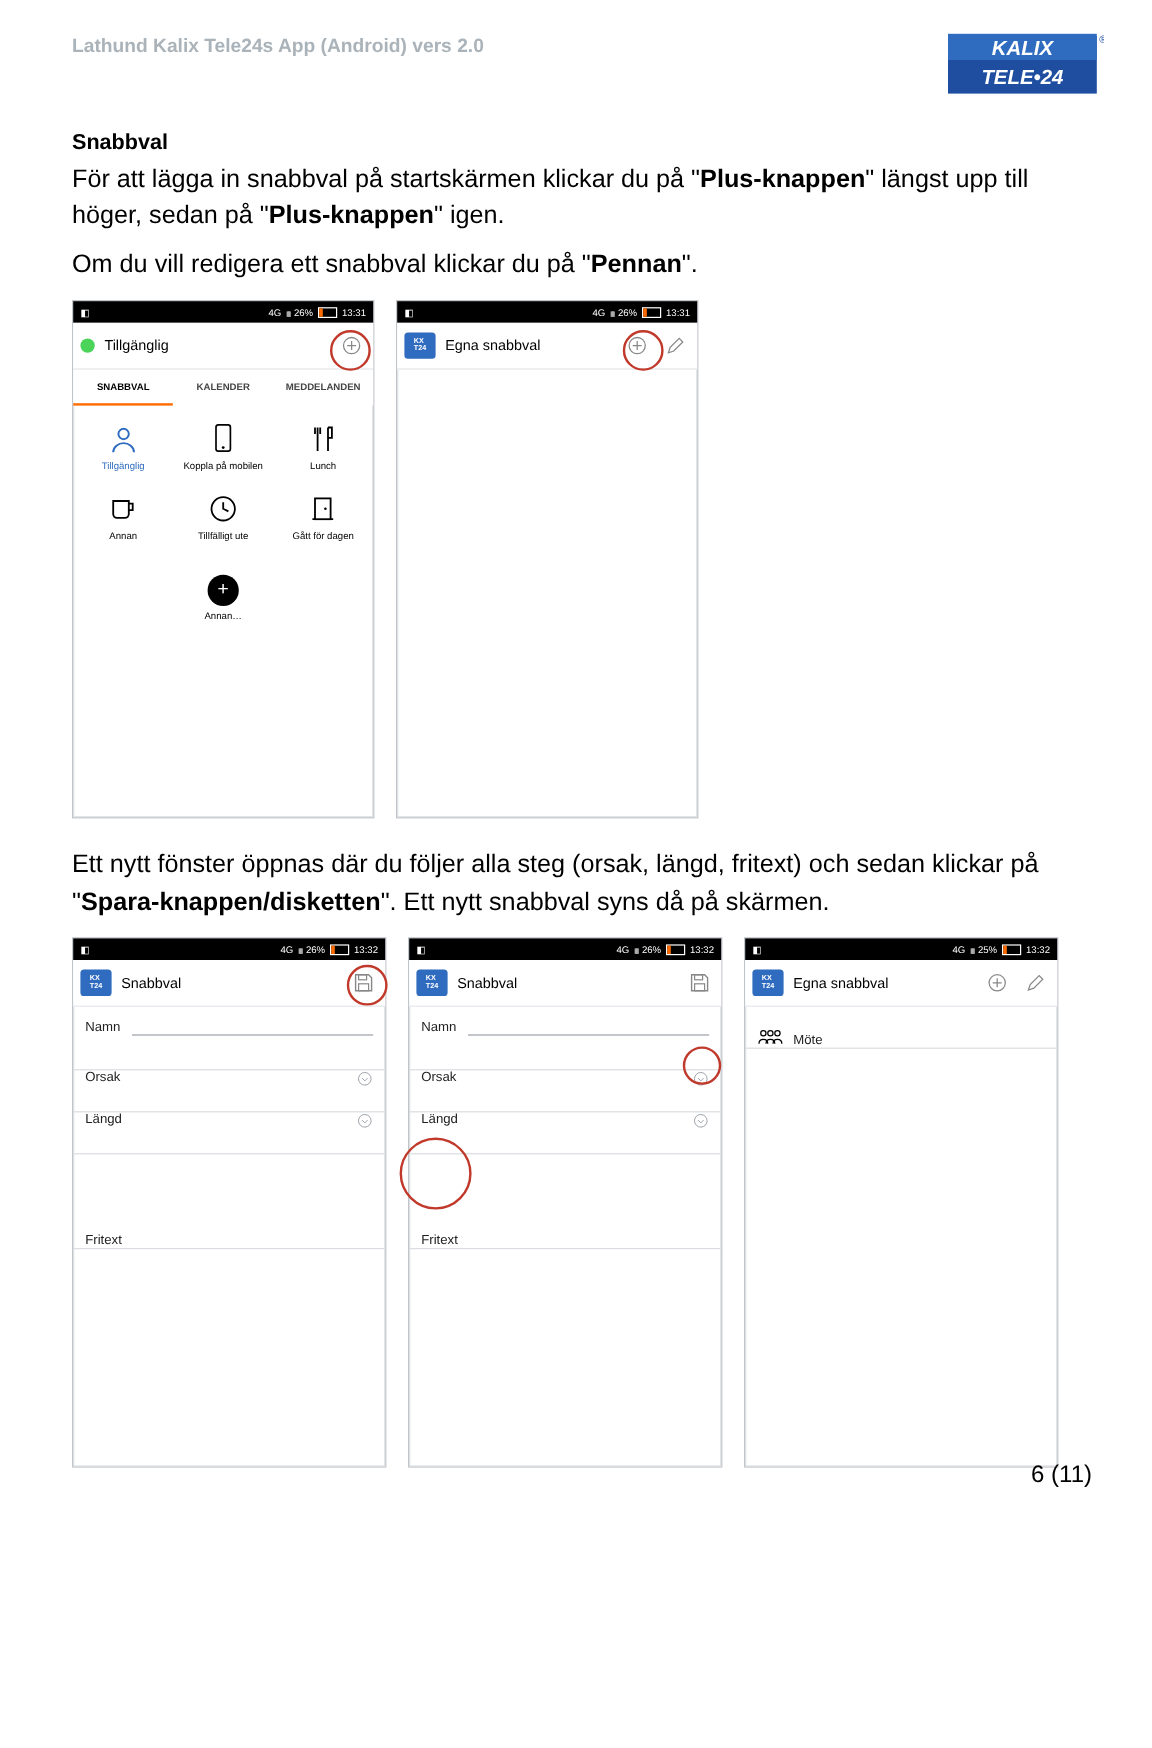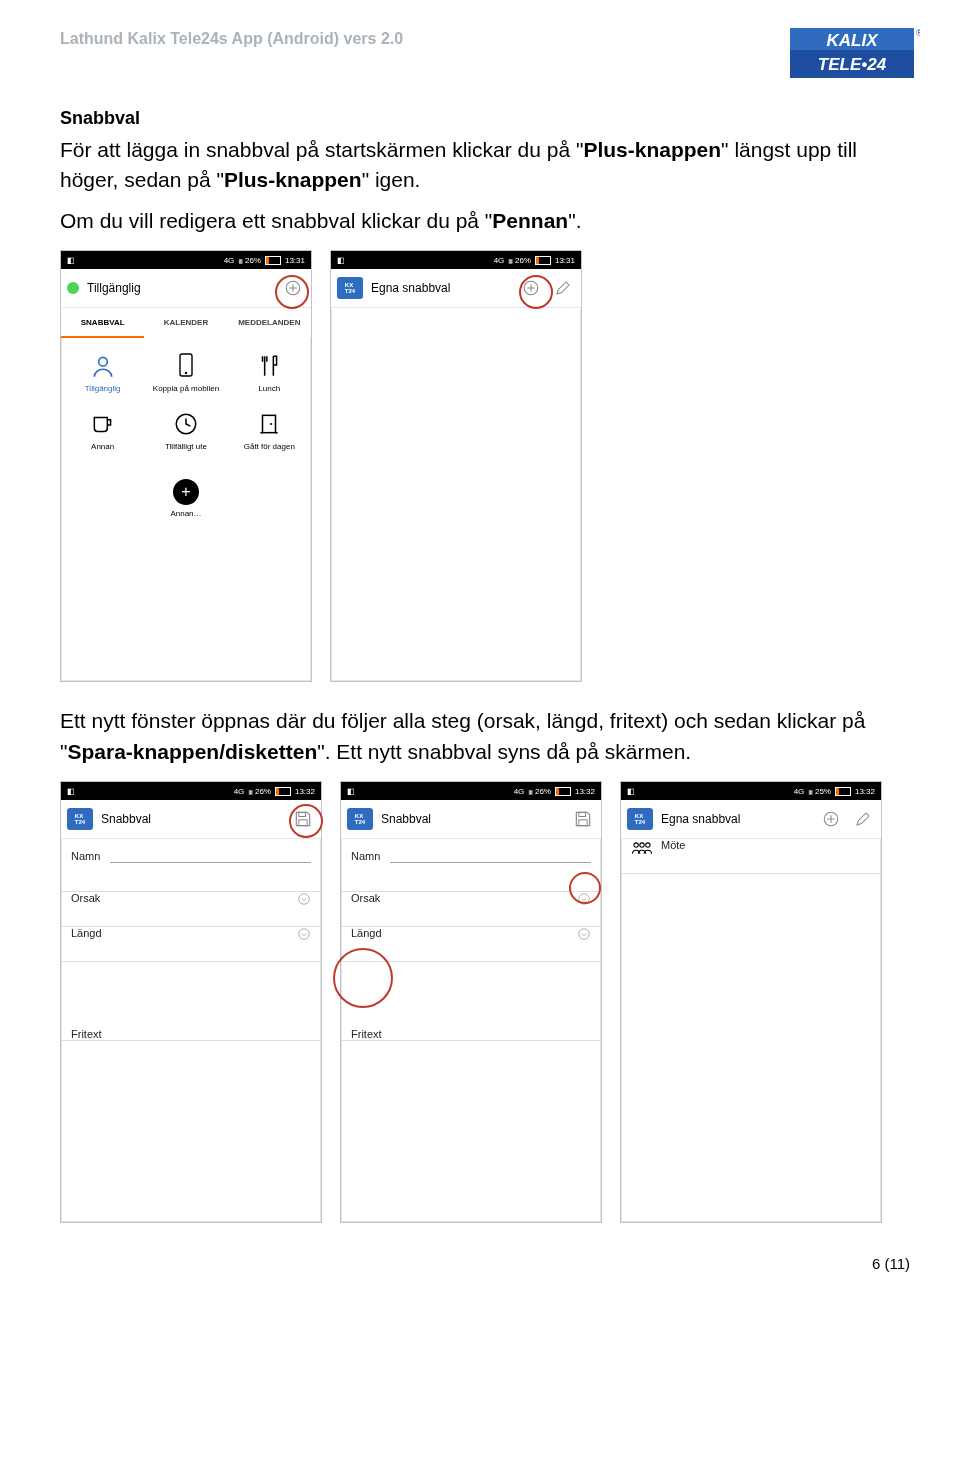--- a/index.html
+++ b/index.html
@@ -42,7 +42,7 @@
 .form-row .chev{position:absolute;right:10px;color:#8a8f95}
 .form-row.namn{align-items:center;padding-bottom:18px}
 .form-row.namn .underline{flex:1;margin-left:10px;border-bottom:1px solid #9aa0a6;height:12px}
-.list-row{border-bottom:1px solid #dadde1;display:flex;align-items:flex-start;padding:0 10px;height:34px;gap:8px}
+.list-row{border-bottom:1px solid #dadde1;display:flex;align-items:flex-end;padding:0 10px;height:34px;gap:8px}
 .footer{position:absolute;right:50px;bottom:5px;font-size:15px;color:#000}
 svg{display:block}
 </style>

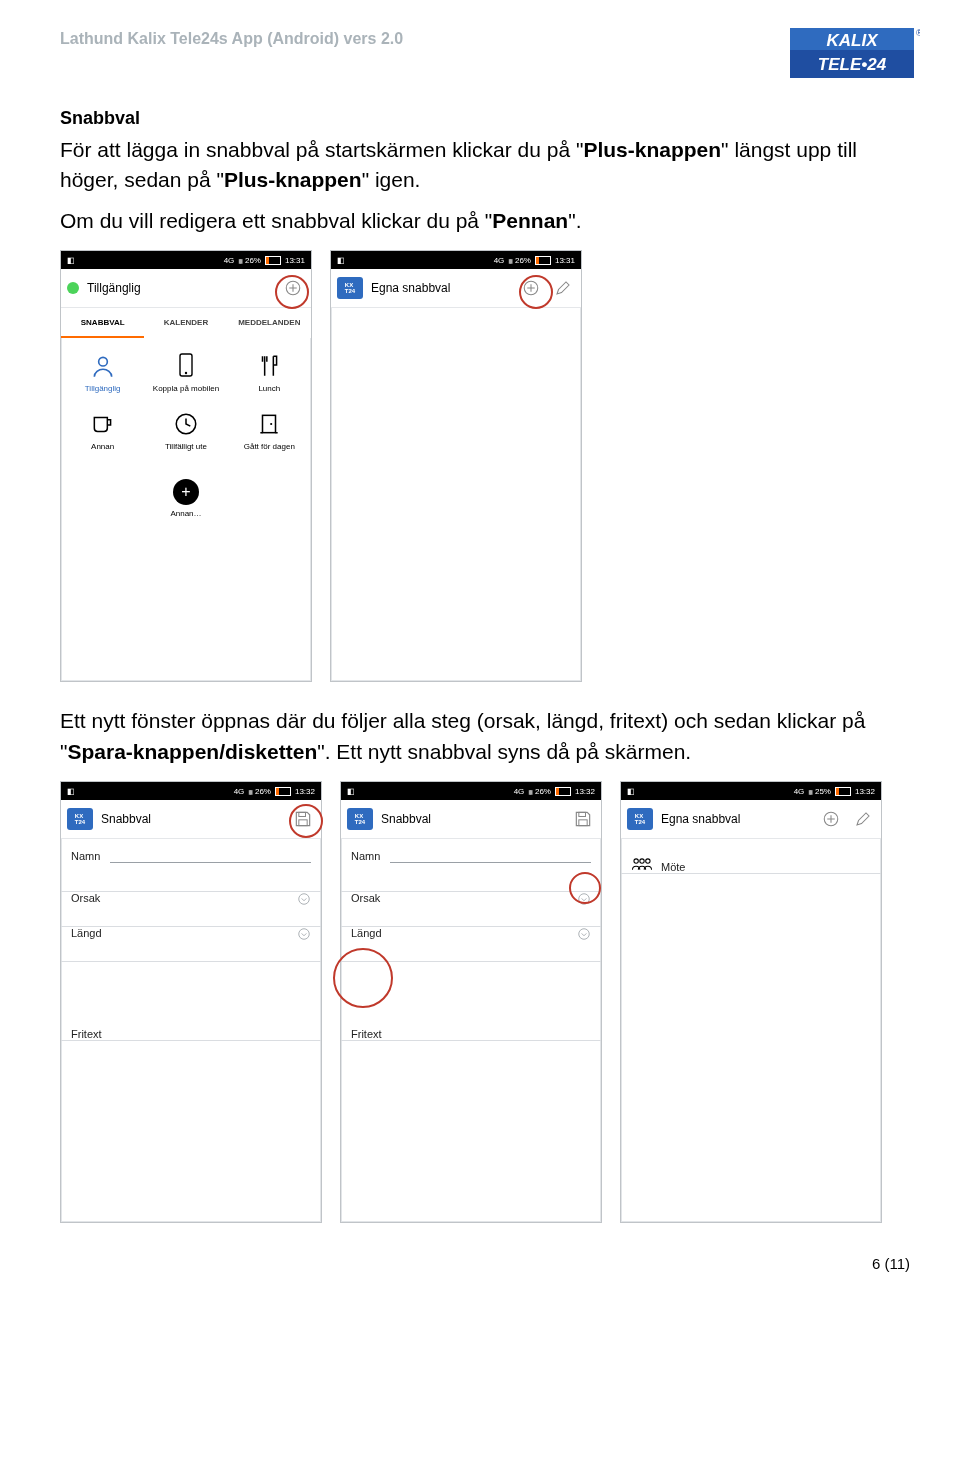--- a/index.html
+++ b/index.html
@@ -43,7 +43,7 @@
 .form-row.namn{align-items:center;padding-bottom:18px}
 .form-row.namn .underline{flex:1;margin-left:10px;border-bottom:1px solid #9aa0a6;height:12px}
 .list-row{border-bottom:1px solid #dadde1;display:flex;align-items:flex-end;padding:0 10px;height:34px;gap:8px}
-.footer{position:absolute;right:50px;bottom:5px;font-size:15px;color:#000}
+.footer{position:absolute;right:50px;bottom:36px;font-size:20px;color:#000}
 svg{display:block}
 </style>
 </head>

